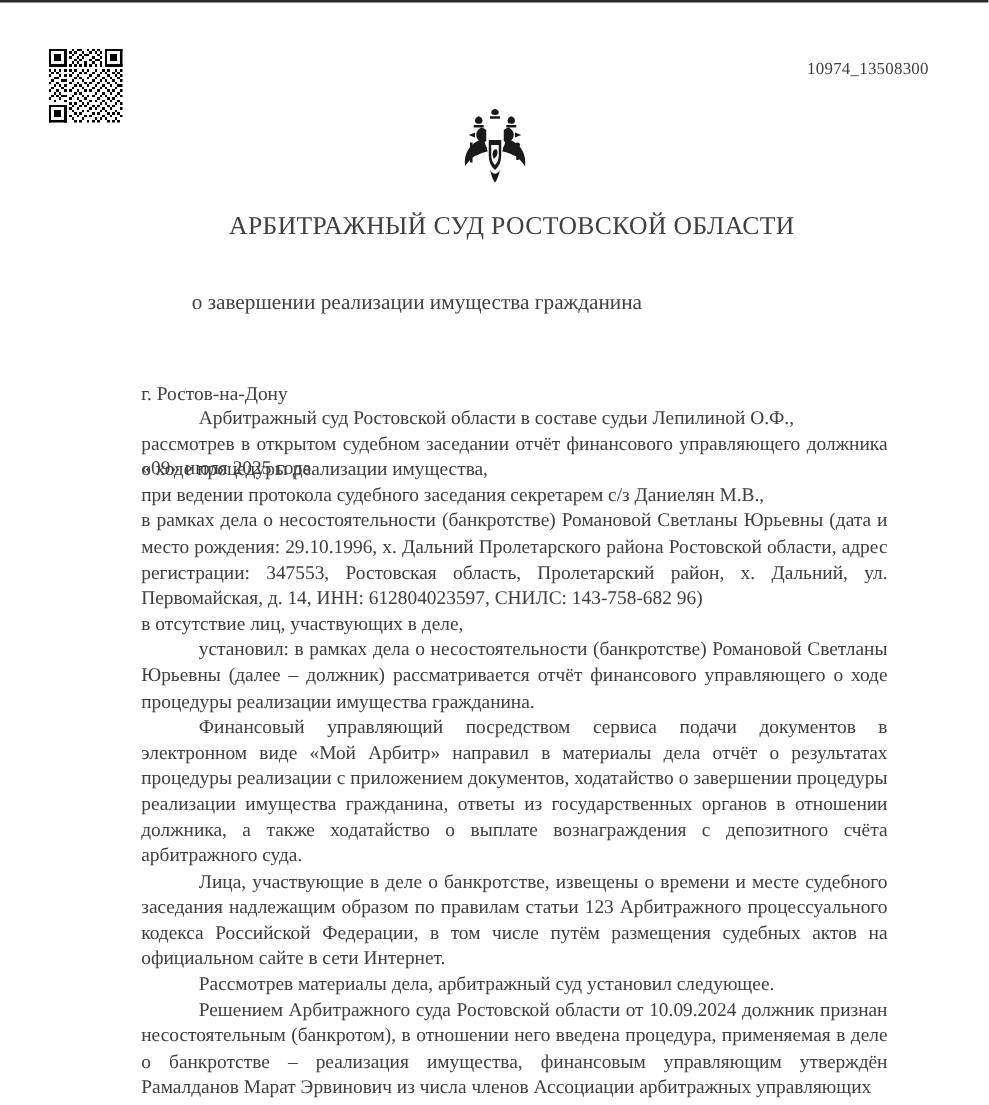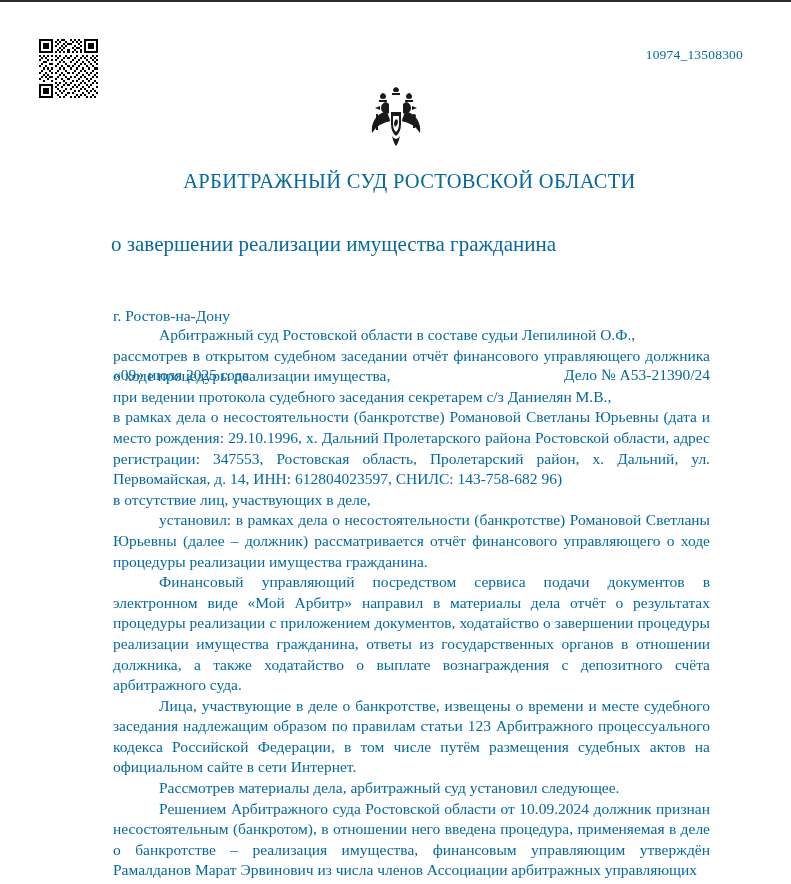--- a/index.html
+++ b/index.html
@@ -14,7 +14,7 @@
     background: #ffffff;
     overflow: hidden;
     font-family: "Liberation Serif", "DejaVu Serif", serif;
-    color: #0369a1;
+    color: #404040;
     box-sizing: border-box;
   }
   .top-rule {

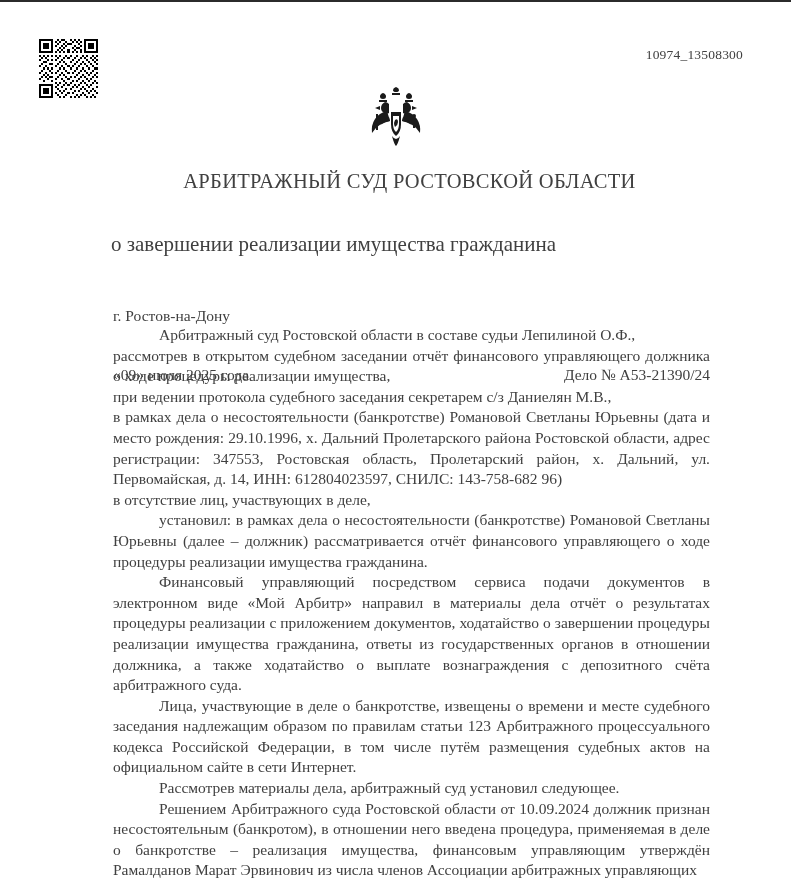--- a/index.html
+++ b/index.html
@@ -83,7 +83,7 @@
     left: 0;
     width: 667px;
     text-align: center;
-    font-size: 21px;
+    font-size: 17px;
   }
 
   

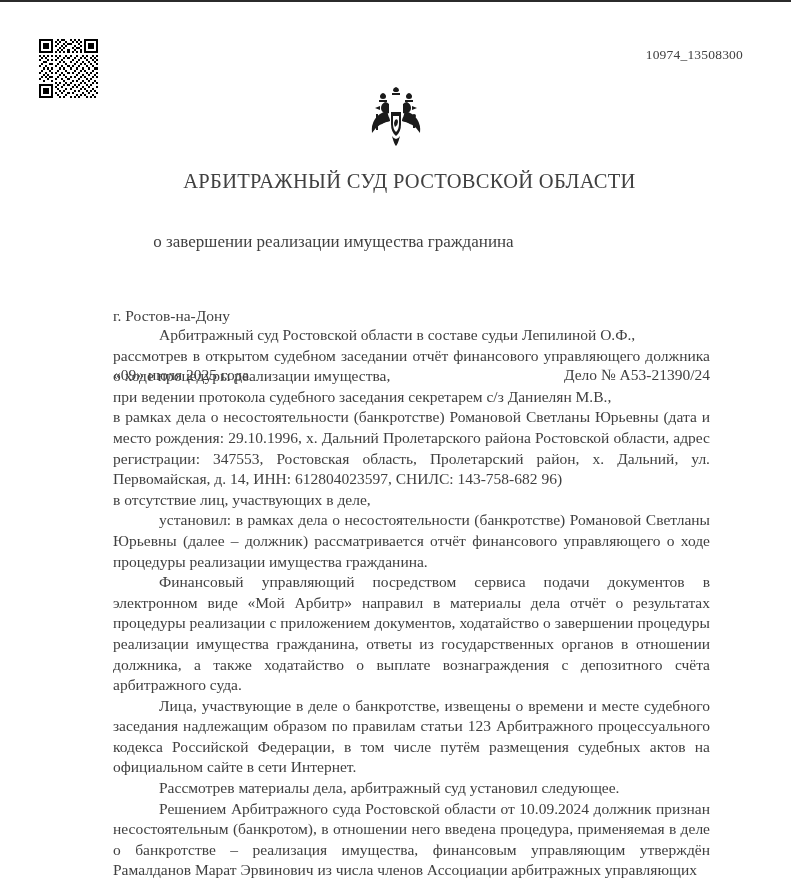--- a/index.html
+++ b/index.html
@@ -430,7 +430,6 @@
     </div>
     <div class="meta-row">
       <span class="meta-city">«09» июля 2025 года</span>
-      <span class="meta-case">Дело № А53-21390/24</span>
     </div>
   </div>
 

